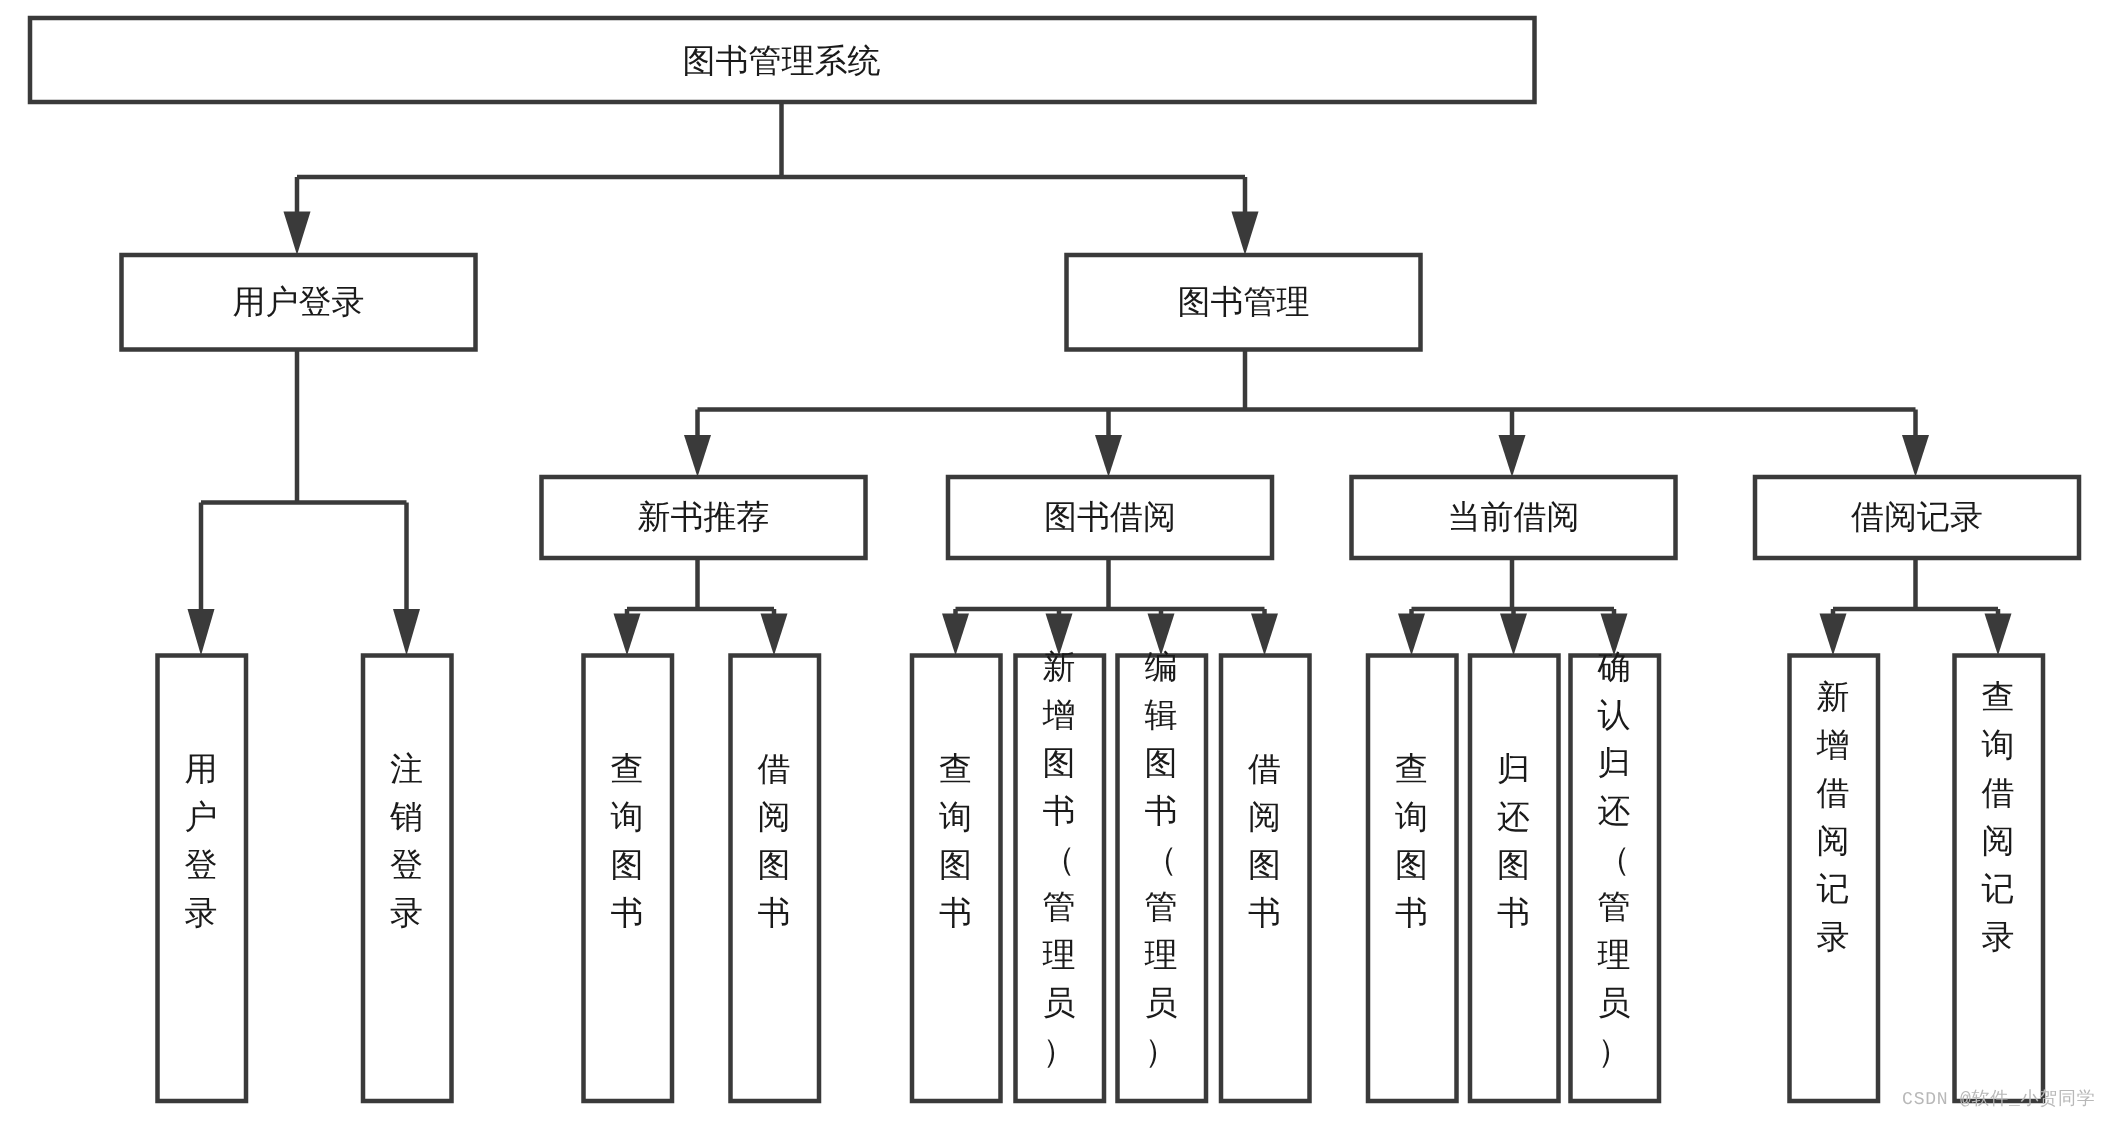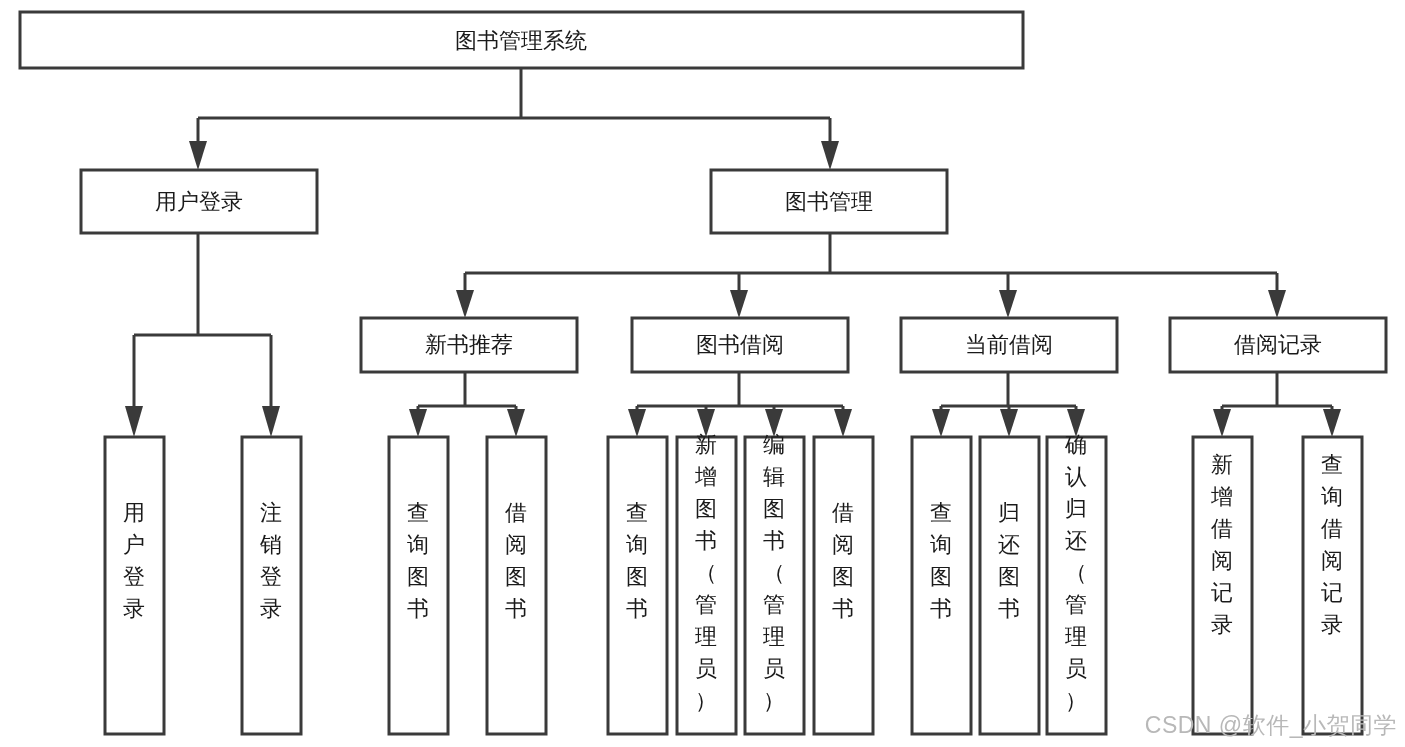--- a/index.html
+++ b/index.html
@@ -52,8 +52,8 @@
     position: absolute;
     right: 8px;
     bottom: 6px;
-    font-family: Liberation Sans, sans-serif;
-    font-size: 23px;
+    font-family: Liberation Mono, monospace;
+    font-size: 12px;
     color: #b8b8b8;
     white-space: nowrap;
     letter-spacing: 0.5px;

